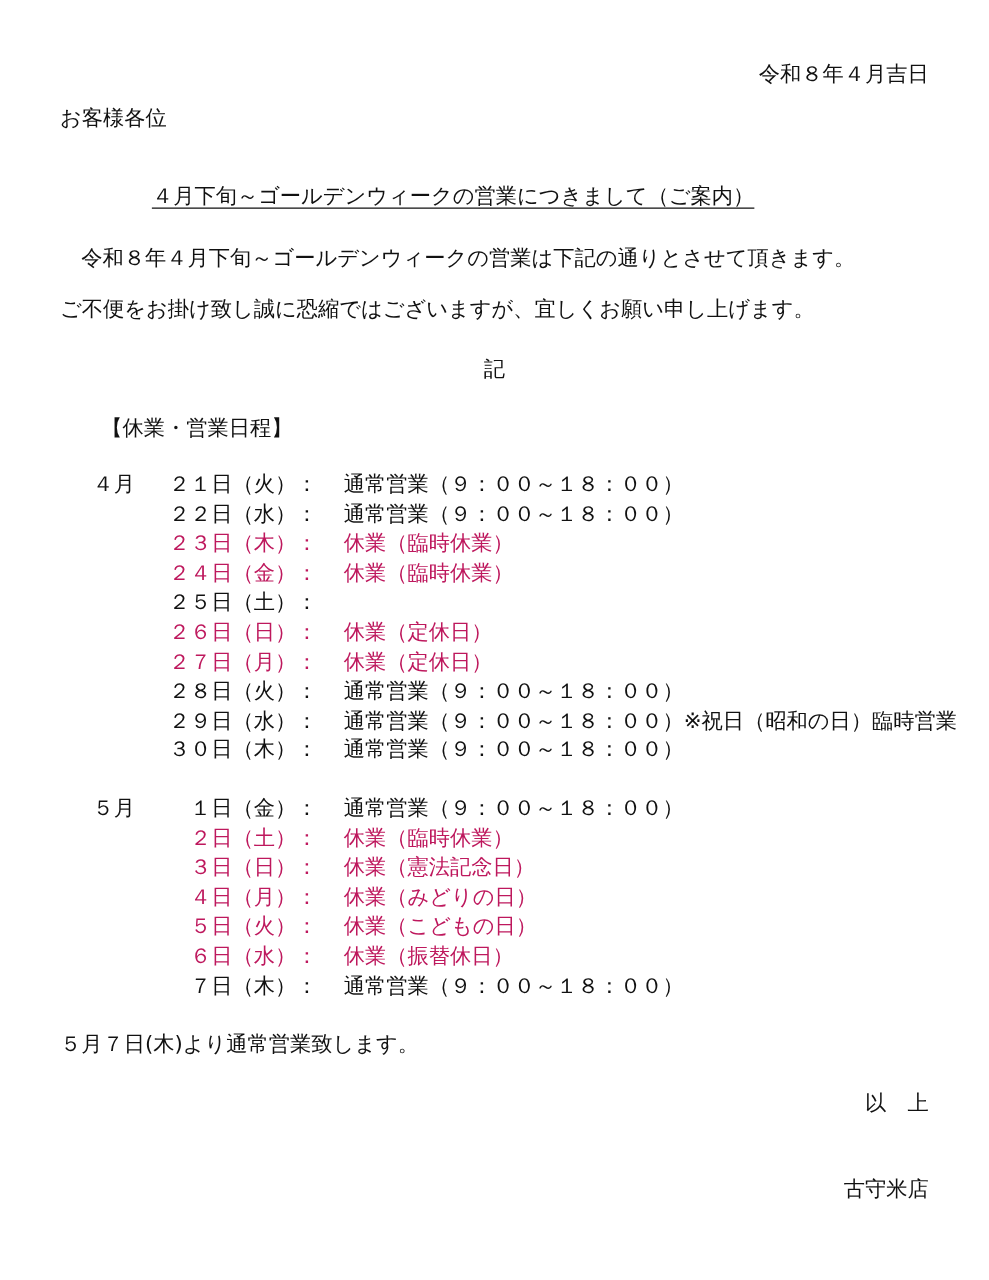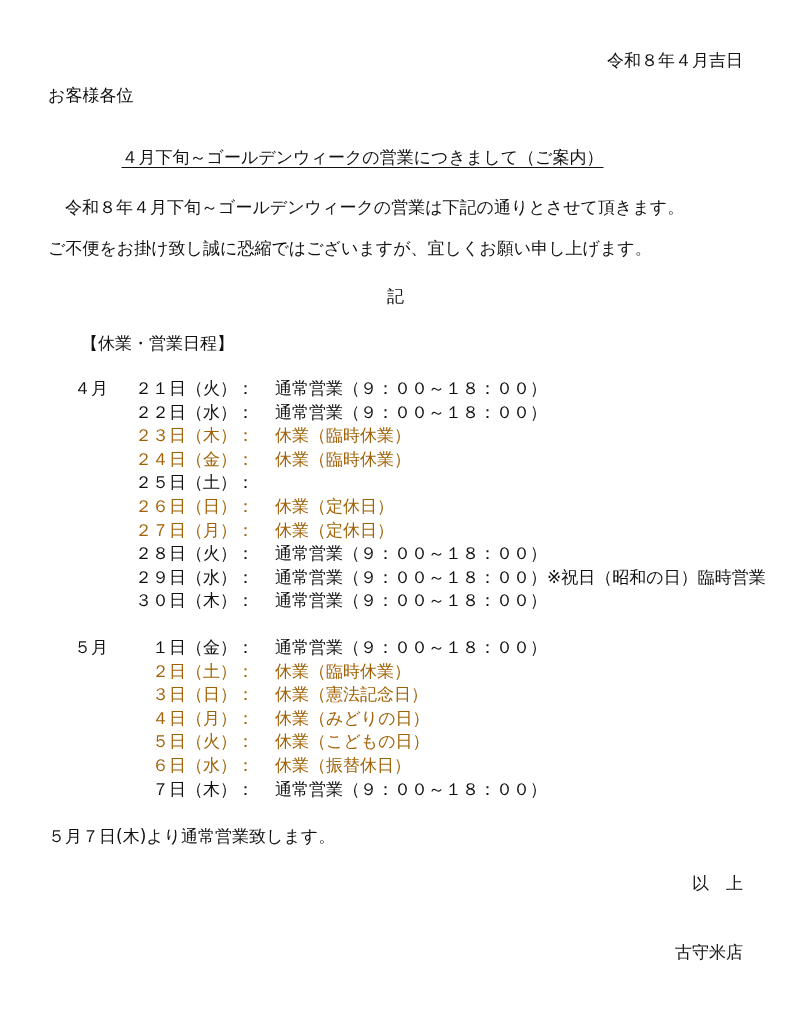--- a/index.html
+++ b/index.html
@@ -21,7 +21,7 @@
   .row { height: 23.6px; line-height: 23.6px; white-space: nowrap; display: flex; gap: 21px; }
   .month { display: inline-block; width: 40px; }
   .day { display: inline-block; }
-  .red { color: #a16207; }
+  .red { color: #be185d; }
   .tomorrow { left: 48px; top: 825px; }
   .ijo { right: 48px; top: 872px; }
   .shop { right: 48px; top: 941px; }

